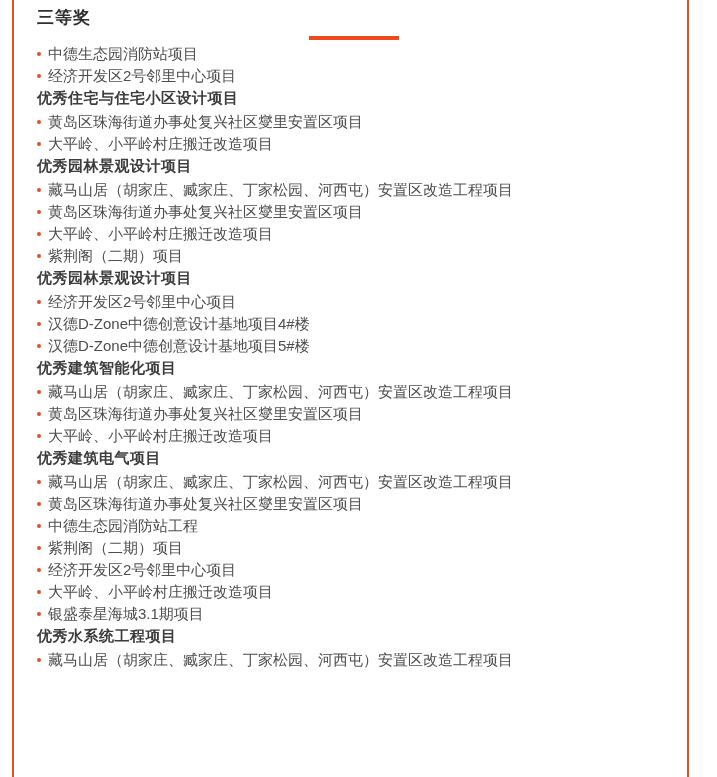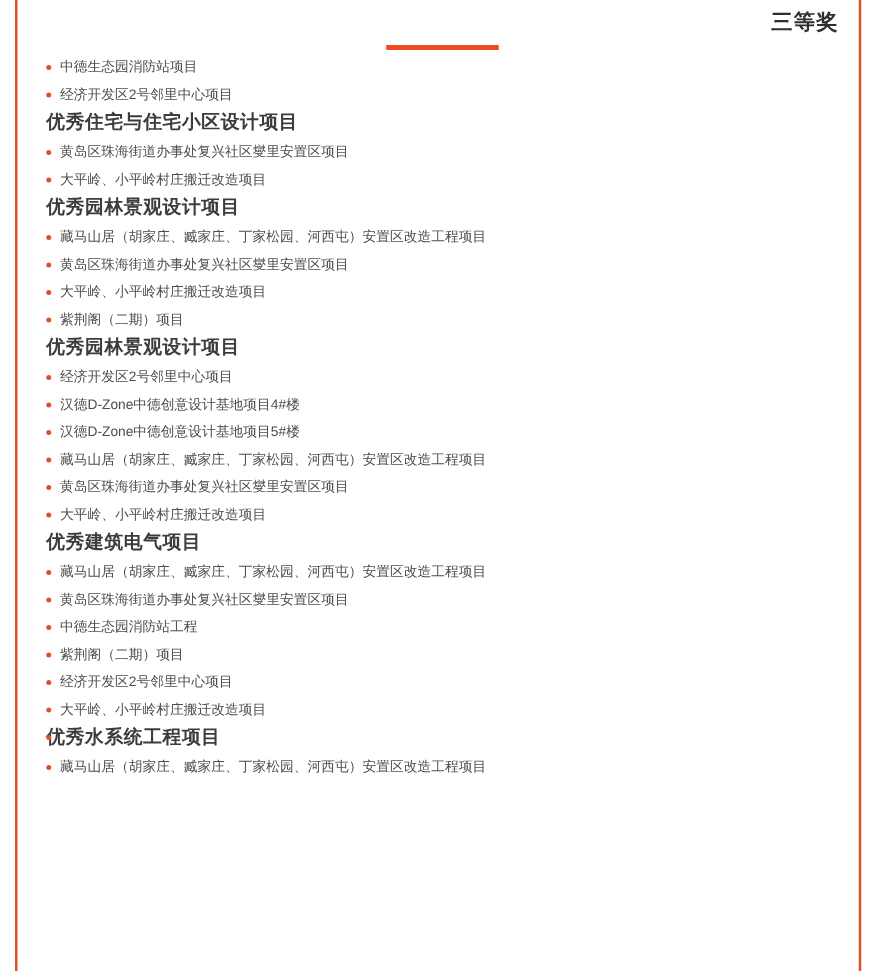--- a/index.html
+++ b/index.html
@@ -32,7 +32,7 @@
   }
   .title {
     margin: 7px 0 0 0;
-    text-align: right;
+    text-align: left;
     font-size: 17px;
     line-height: 22px;
     font-weight: bold;

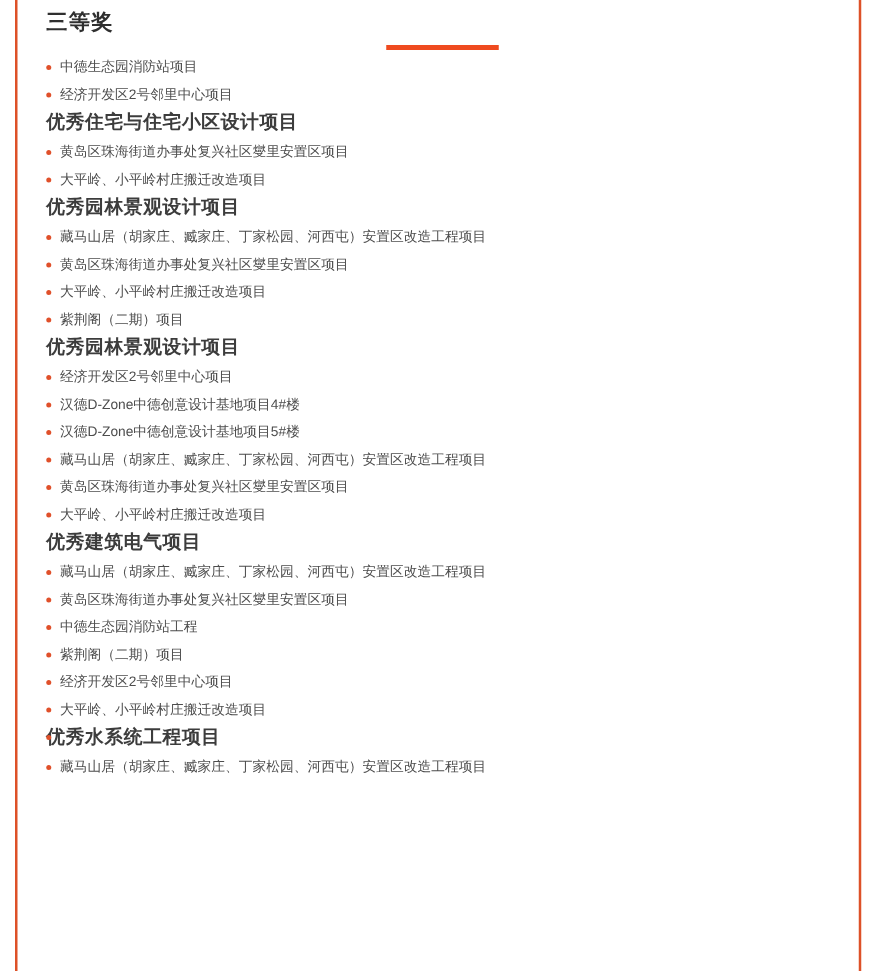--- a/index.html
+++ b/index.html
@@ -62,7 +62,7 @@
   li.item {
     position: relative;
     padding-left: 11px;
-    font-size: 11px;
+    font-size: 15px;
     line-height: 22px;
     color: var(--body-text, #4d4d4d);
   }

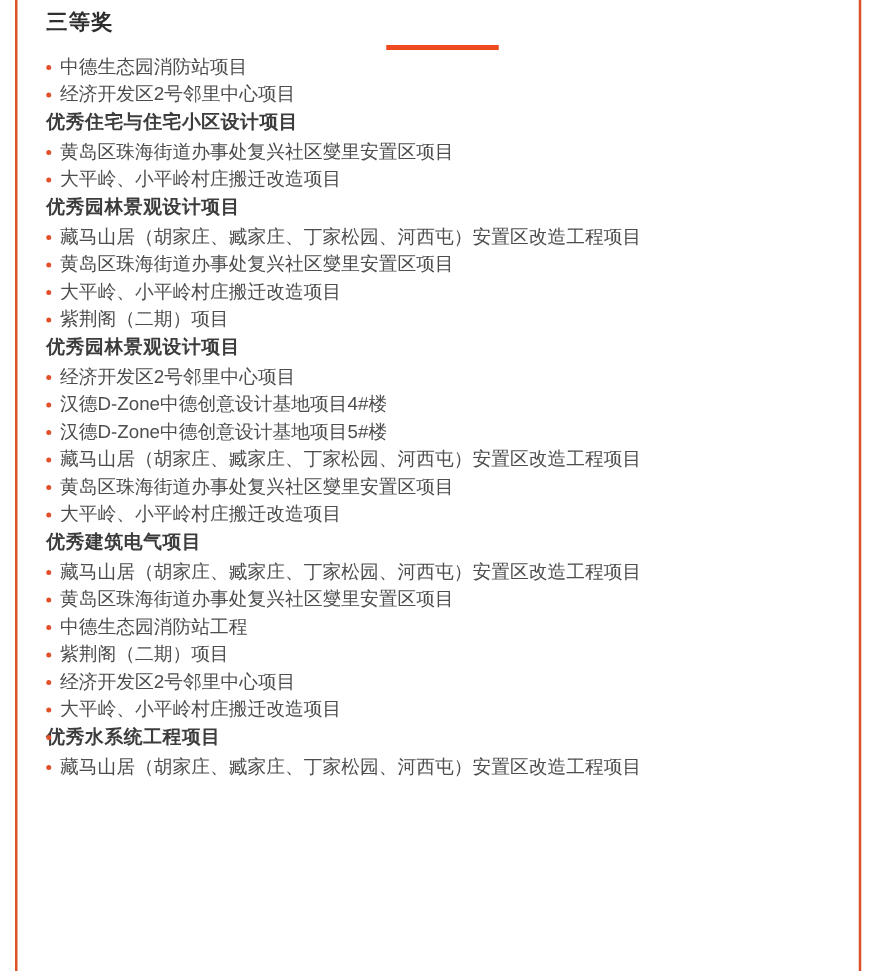--- a/index.html
+++ b/index.html
@@ -166,6 +166,7 @@
   </section>
 
   <section class="section">
+    <h3 class="heading">优秀建筑智能化项目</h3>
     <ul class="items">
   <li class="item">
     <span class="bullet"></span>

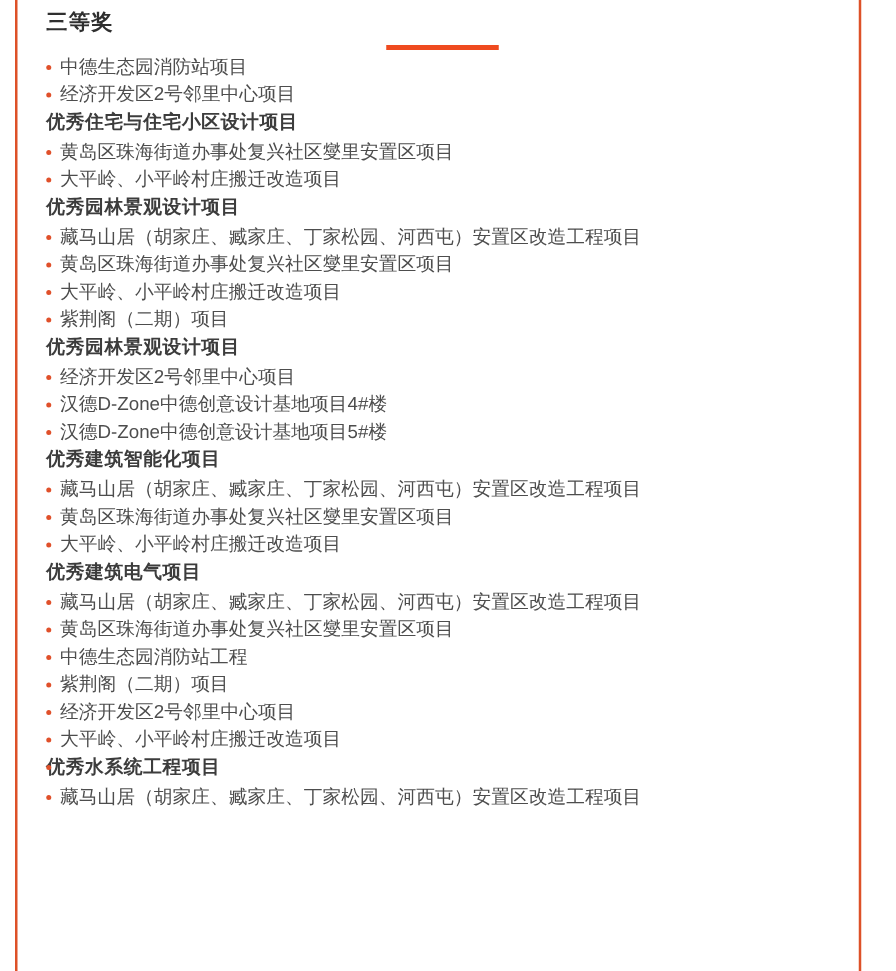--- a/index.html
+++ b/index.html
@@ -220,6 +220,7 @@
 
   <li class="item">
     <span class="bullet"></span>
+    <span class="item-text">银盛泰星海城3.1期项目</span>
   </li>
 
 </ul>

